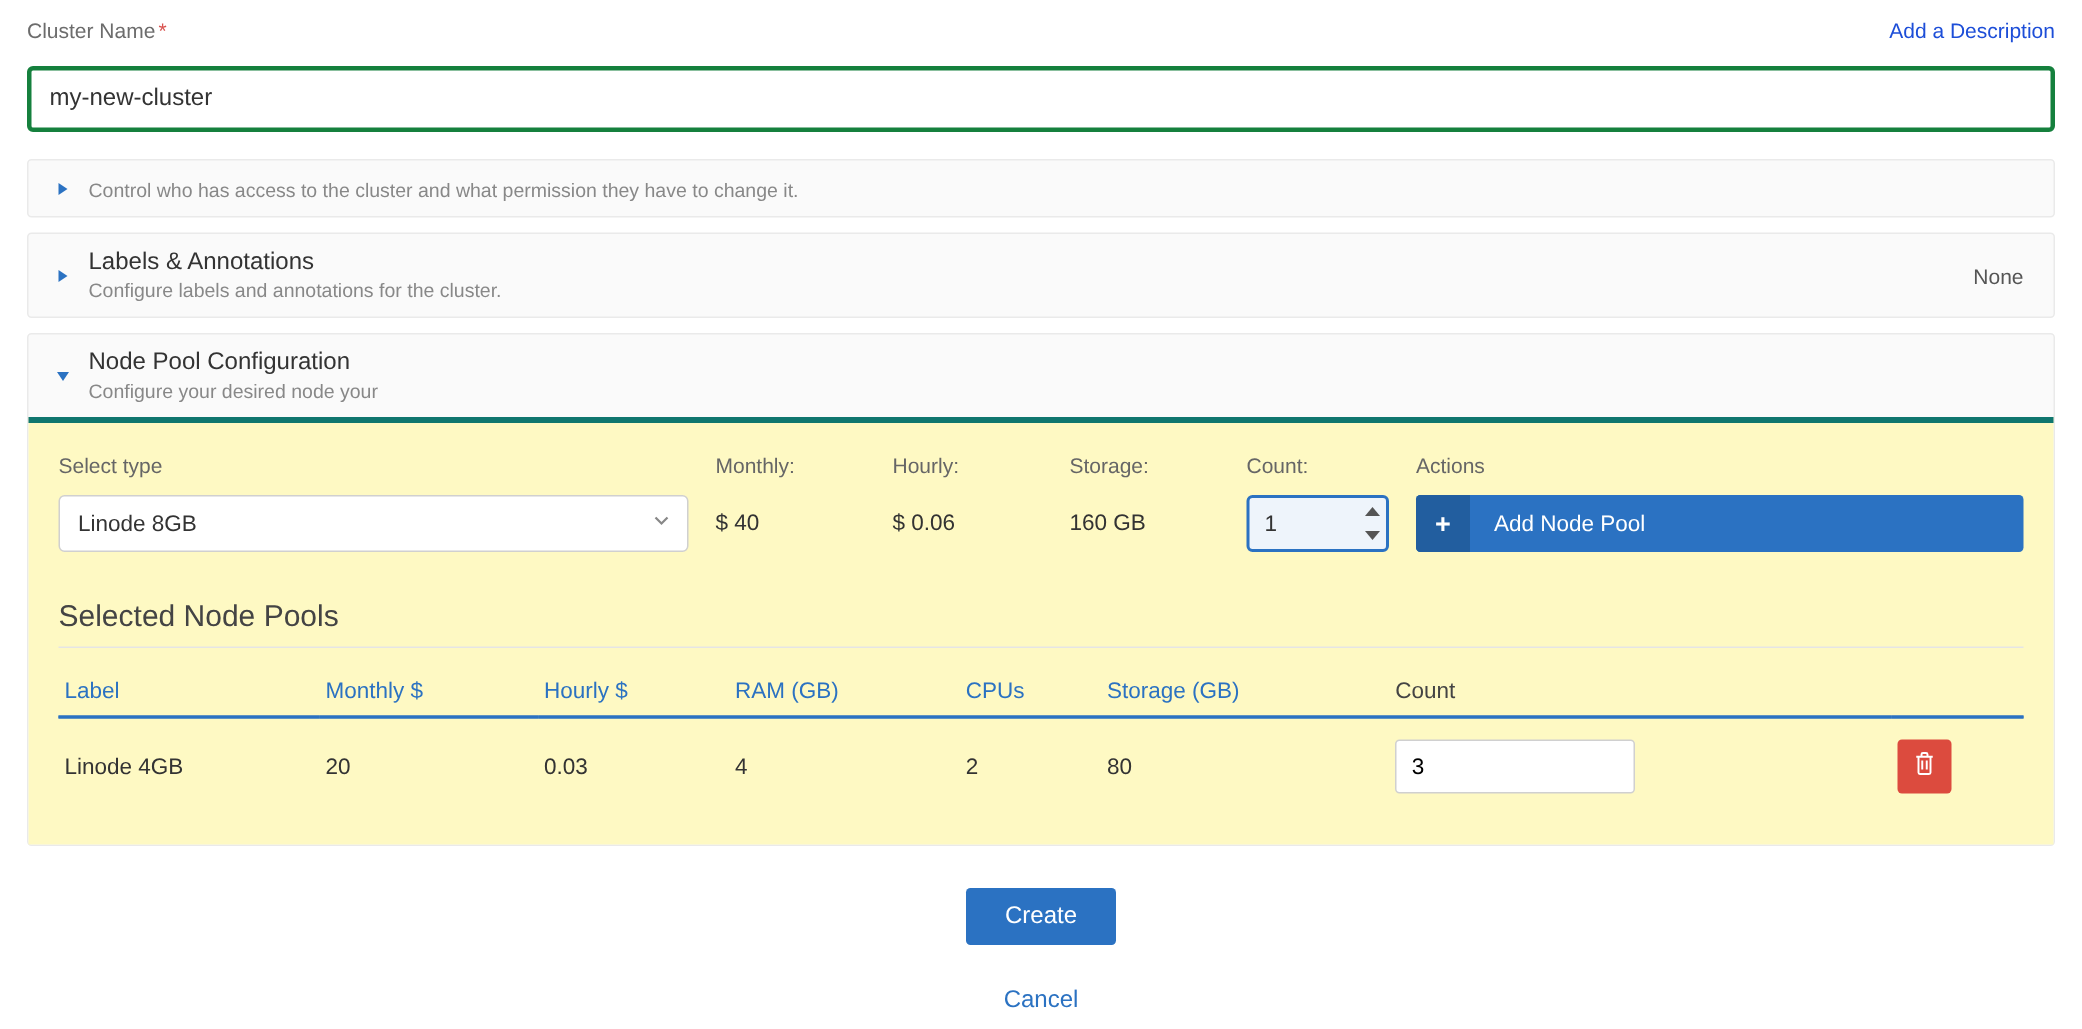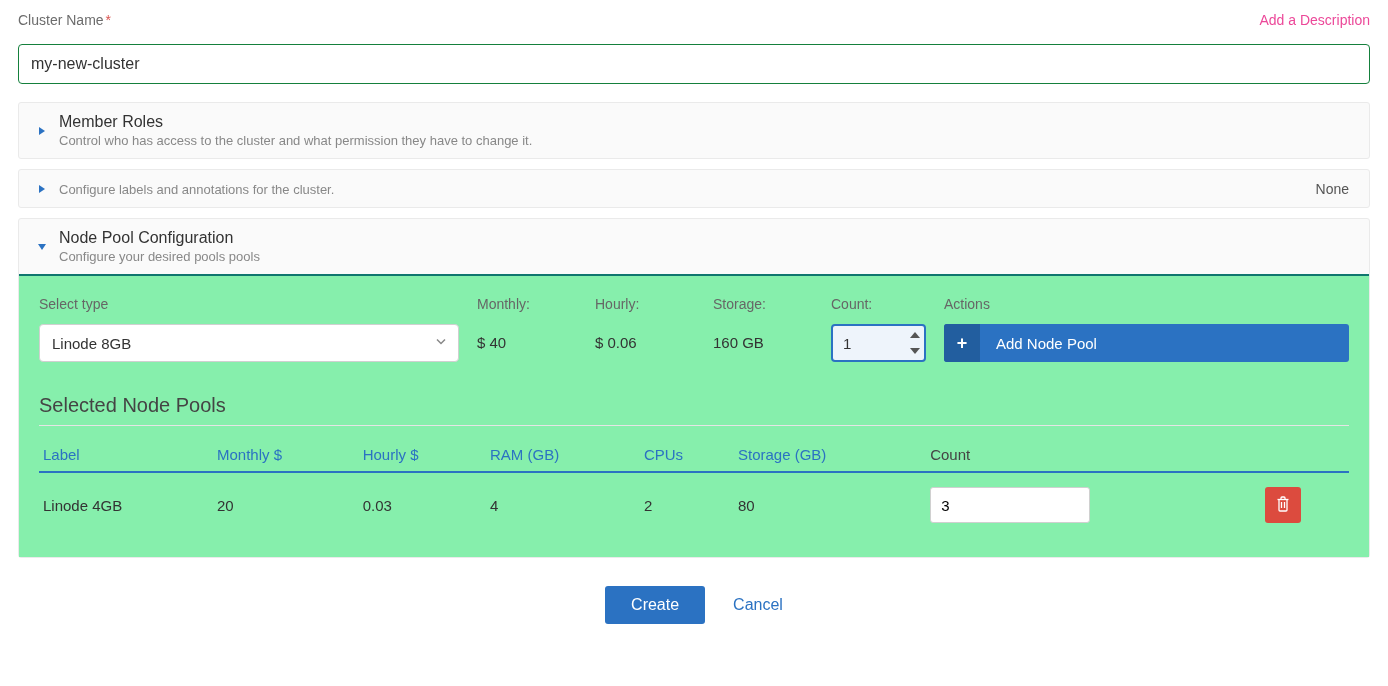--- a/index.html
+++ b/index.html
@@ -24,7 +24,7 @@
   }
   .req { color: #d9534f; margin-left: 2px; }
   .link {
-    color: #ec4899;
+    color: #1d4ed8;
     cursor: pointer;
     font-size: 14px;
   }

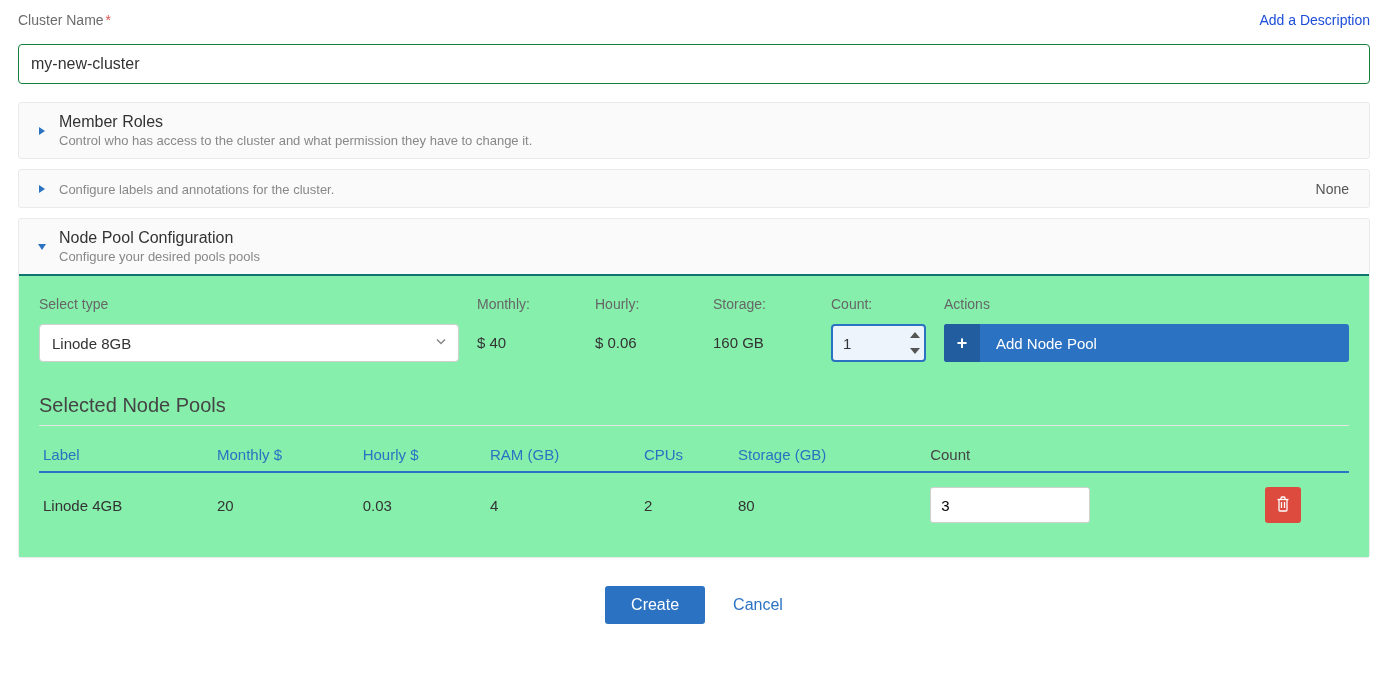--- a/index.html
+++ b/index.html
@@ -33,7 +33,7 @@
     width: 100%;
     padding: 10px 12px;
     font-size: 16px;
-    border: 1px solid #15803d;
+    border: 3px solid #15803d;
     border-radius: 4px;
     color: #333;
     outline: none;

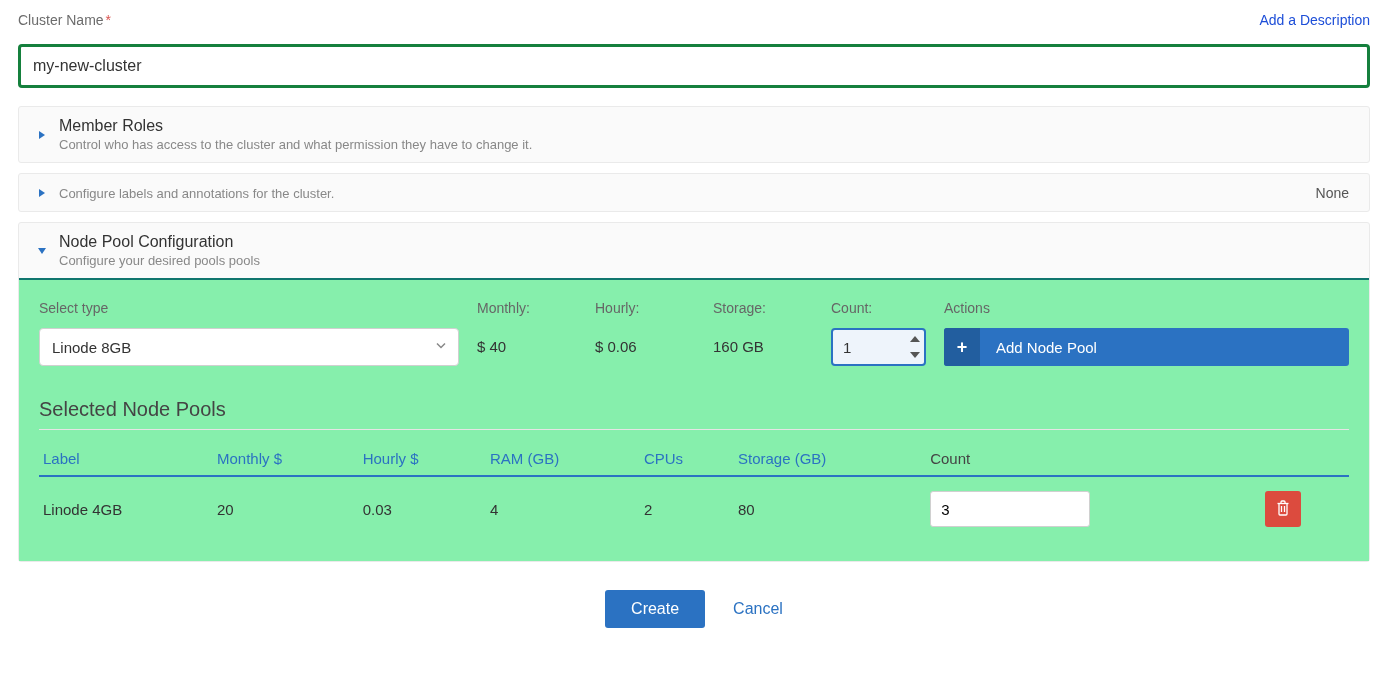--- a/index.html
+++ b/index.html
@@ -277,7 +277,6 @@
         </svg>
     </div>
     <div class="panel-titles">
-      <div class="panel-title">Member Roles</div>
       <div class="panel-sub">Control who has access to the cluster and what permission they have to change it.</div>
     </div>
   </div>

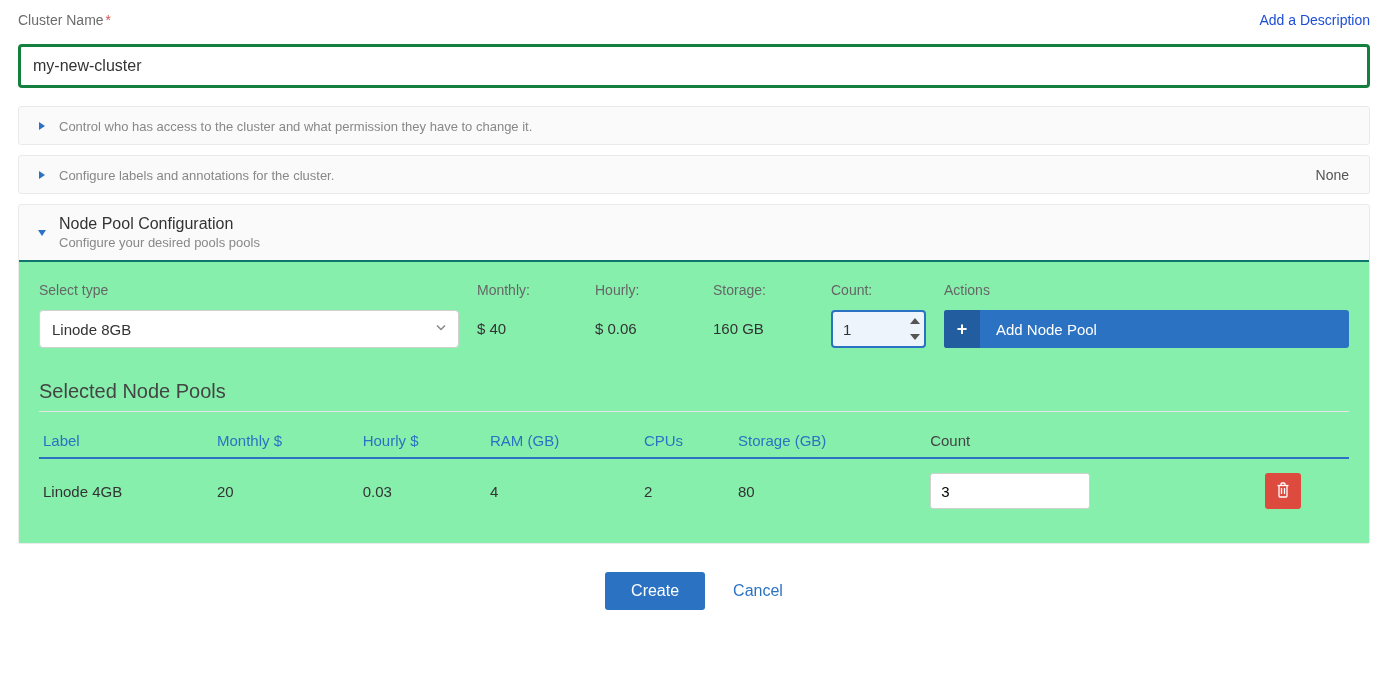--- a/index.html
+++ b/index.html
@@ -291,6 +291,7 @@
         </svg>
     </div>
     <div class="panel-titles">
+      <div class="panel-title">Labels &amp; Annotations</div>
       <div class="panel-sub">Configure labels and annotations for the cluster.</div>
     </div>
     <div class="panel-right">None</div>

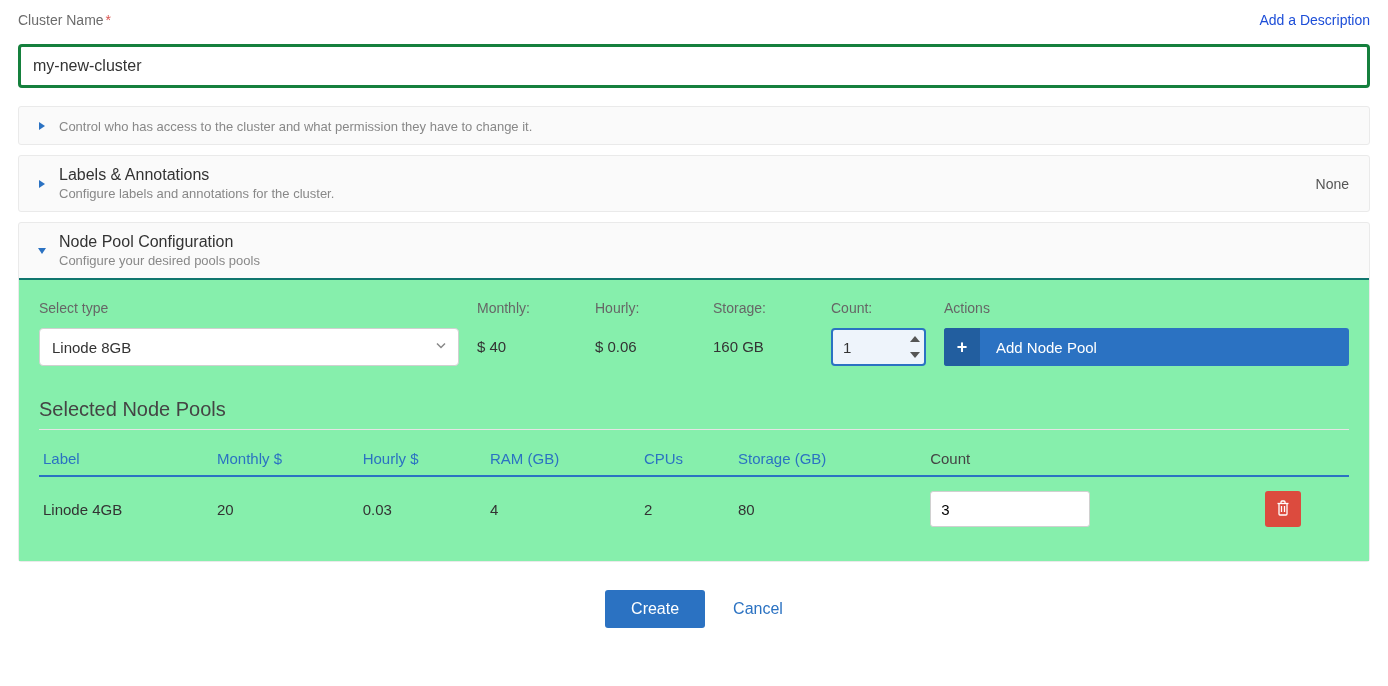--- a/index.html
+++ b/index.html
@@ -308,7 +308,7 @@
     </div>
     <div class="panel-titles">
       <div class="panel-title">Node Pool Configuration</div>
-      <div class="panel-sub">Configure your desired pools pools</div>
+      <div class="panel-sub">Configure your desired node your</div>
     </div>
   </div>
 

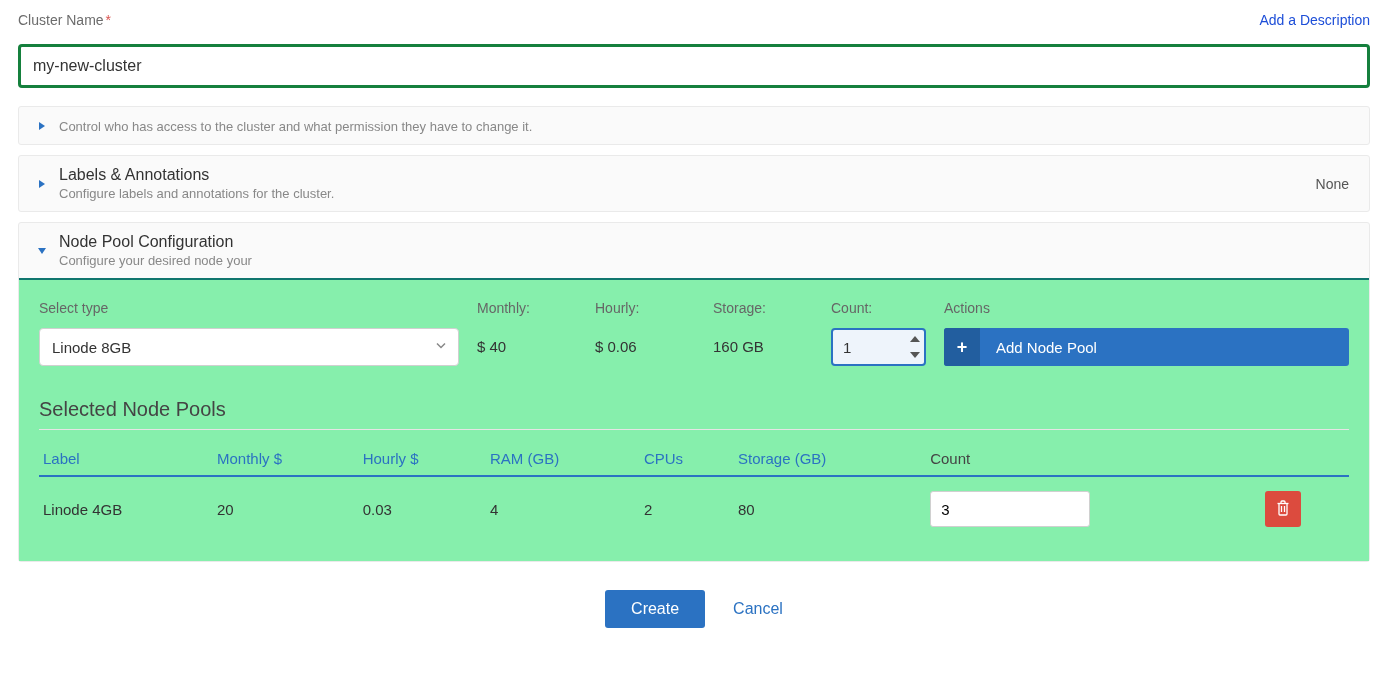--- a/index.html
+++ b/index.html
@@ -79,8 +79,8 @@
   }
 
   .panel-body {
-    background: #86efac;
-    border-top: 2px solid #0f766e;
+    background: #fef9c3;
+    border-top: 4px solid #0f766e;
     padding: 20px;
   }
 

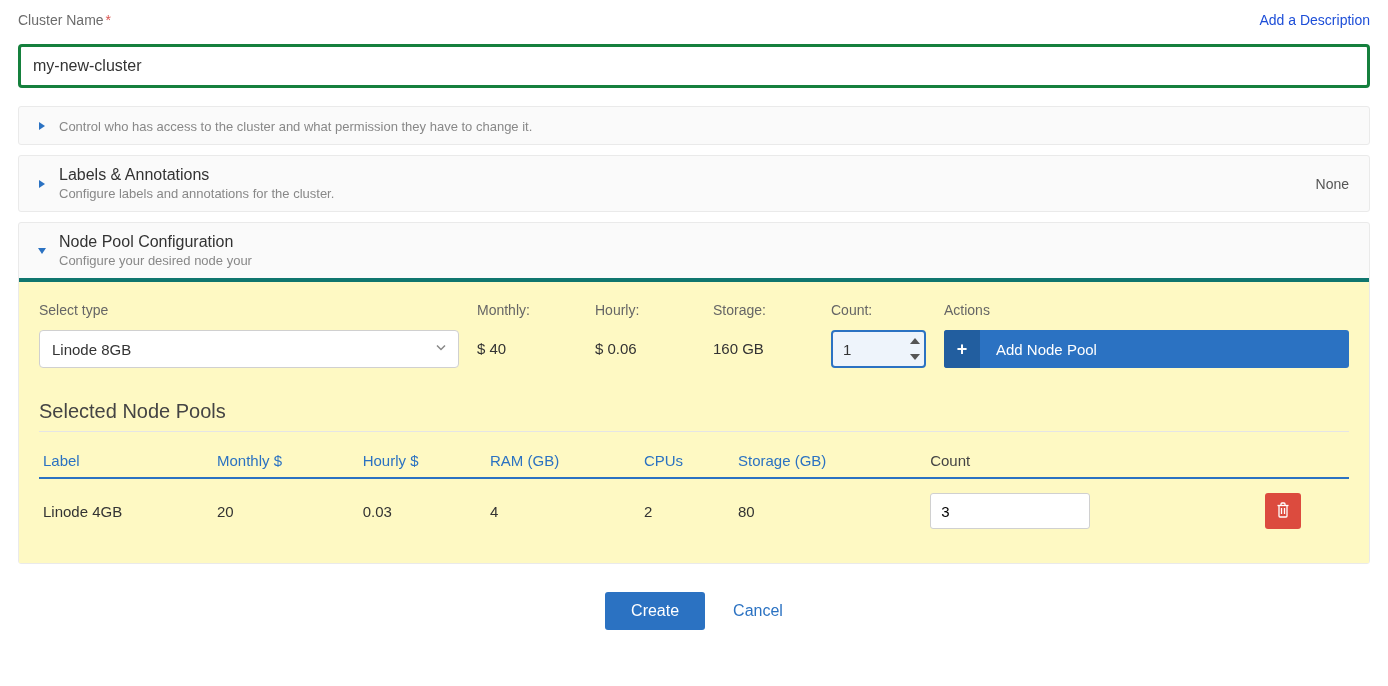--- a/index.html
+++ b/index.html
@@ -238,6 +238,7 @@
     align-items: center;
     gap: 28px;
     margin-top: 28px;
+    flex-direction: column;
   }
   .create-btn {
     background: #2b72c2;

